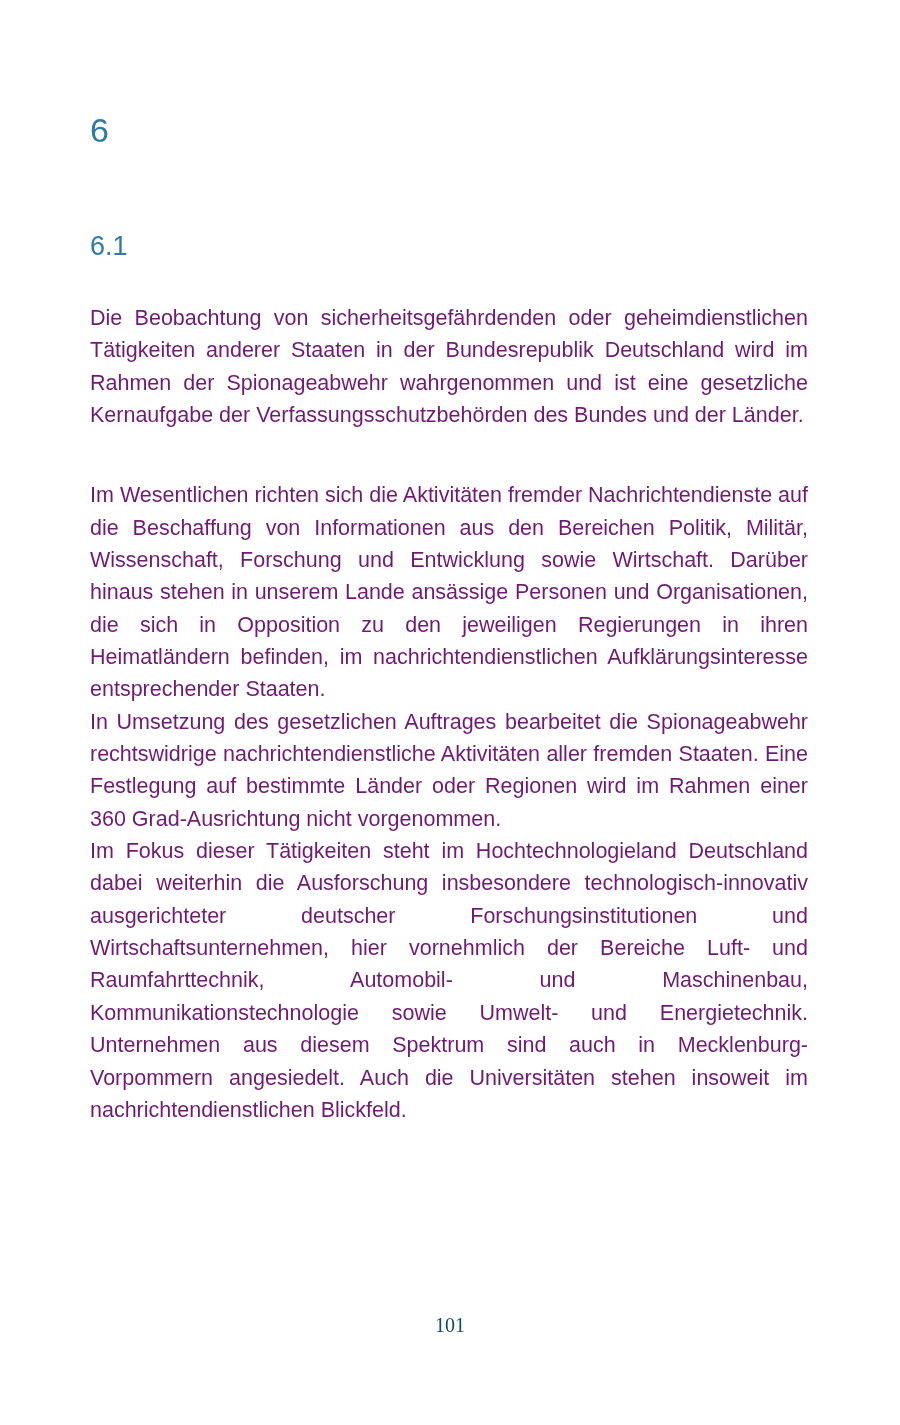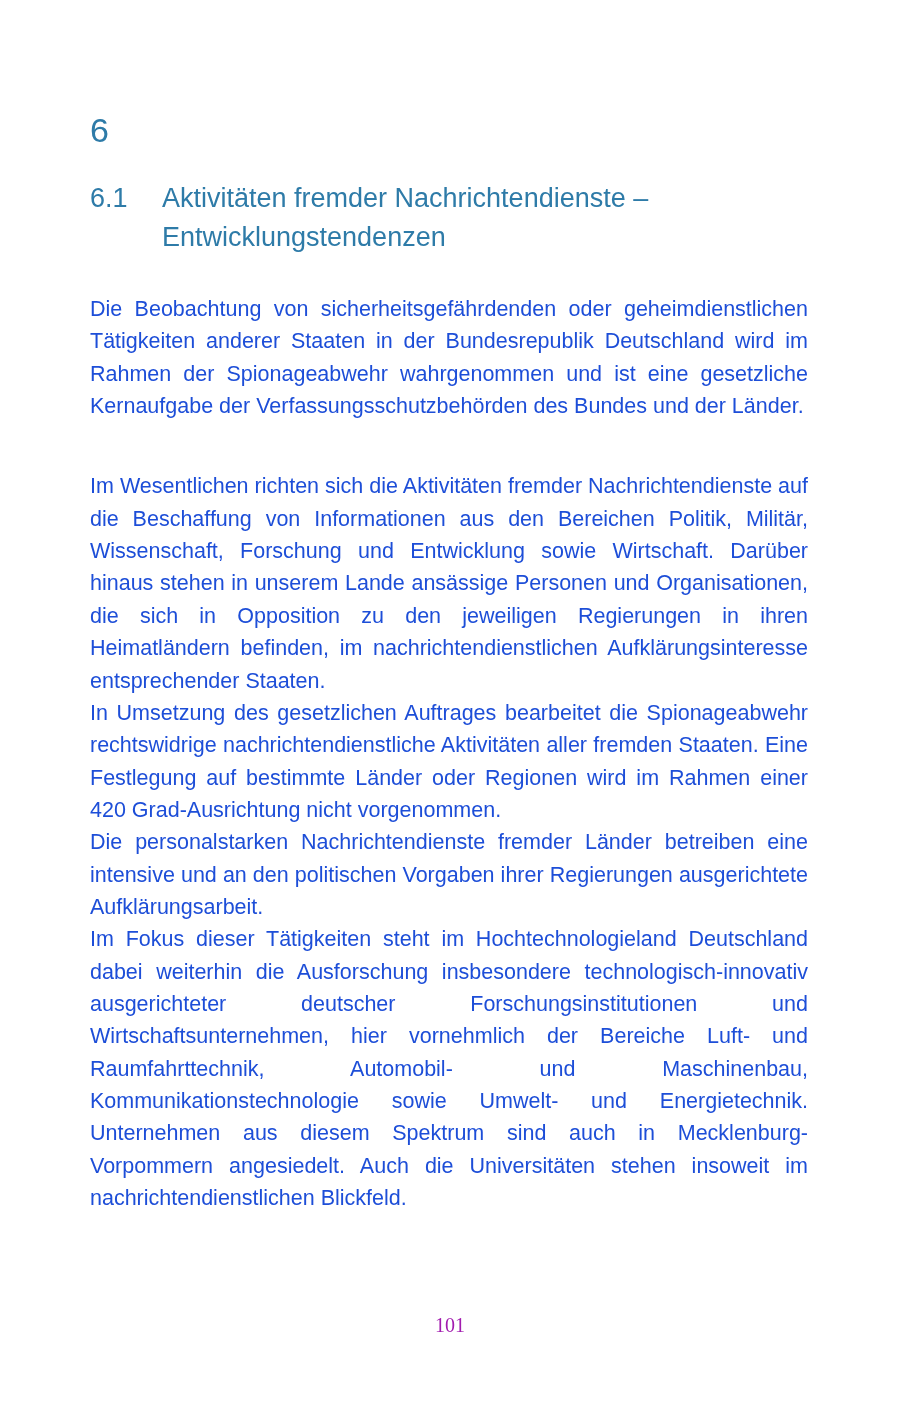--- a/index.html
+++ b/index.html
@@ -34,7 +34,7 @@
   
   .section-heading {
     display: flex;
-    margin-top: 28px;
+    margin-top: 76px;
     color: #2e7ba8;
     font-size: 27px;
     font-weight: 400;

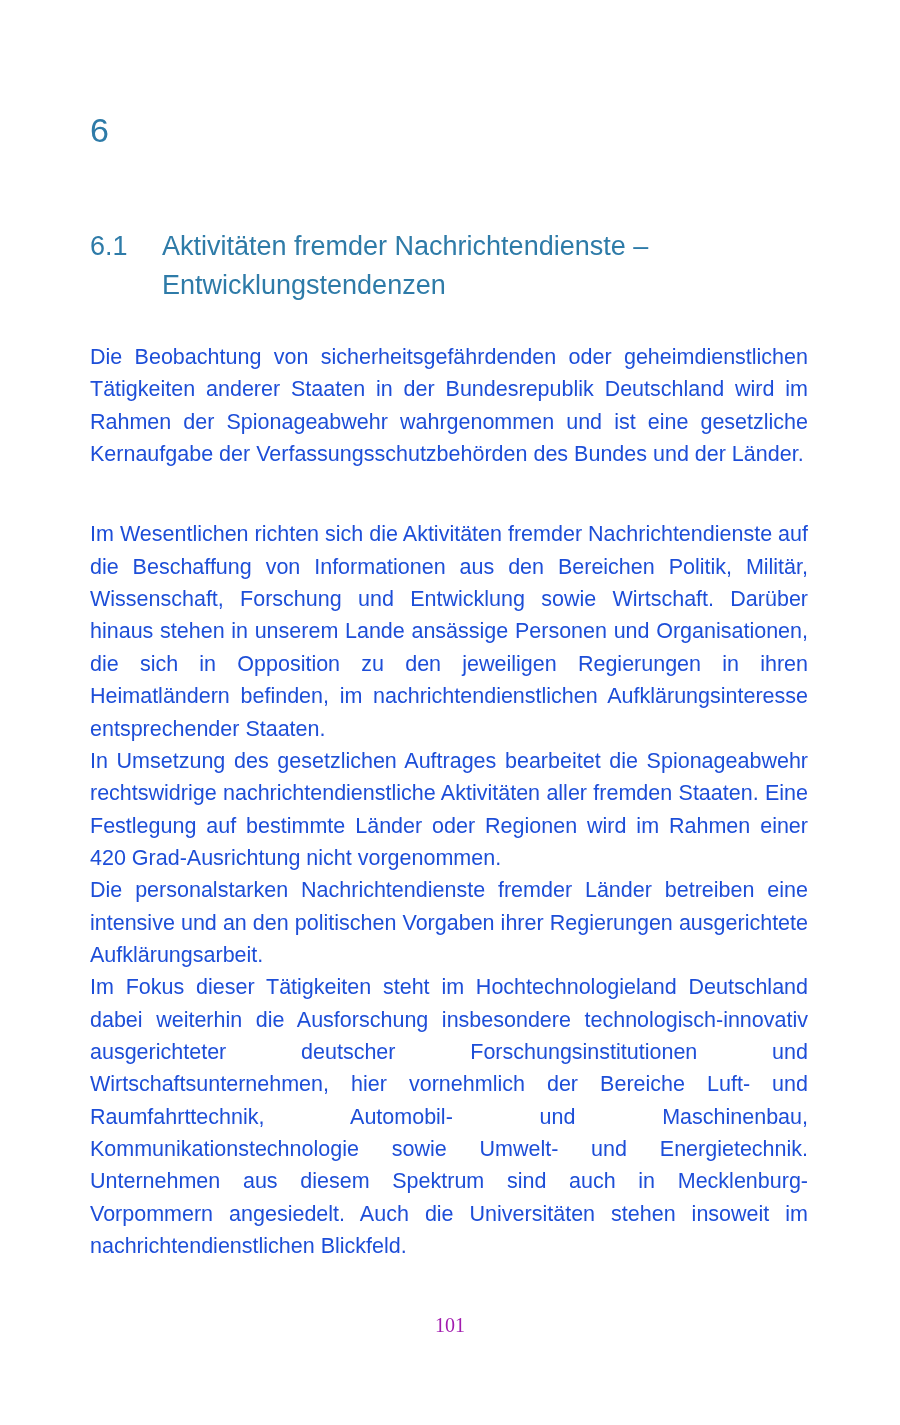--- a/index.html
+++ b/index.html
@@ -84,8 +84,6 @@
 
     <div class="section-heading">
       <span class="h-num">6.1</span>
-      <span class="h-title">Aktivitäten fremder Nachrichtendienste –
-Entwicklungstendenzen</span>
     </div>
 
     <div class="body-text">

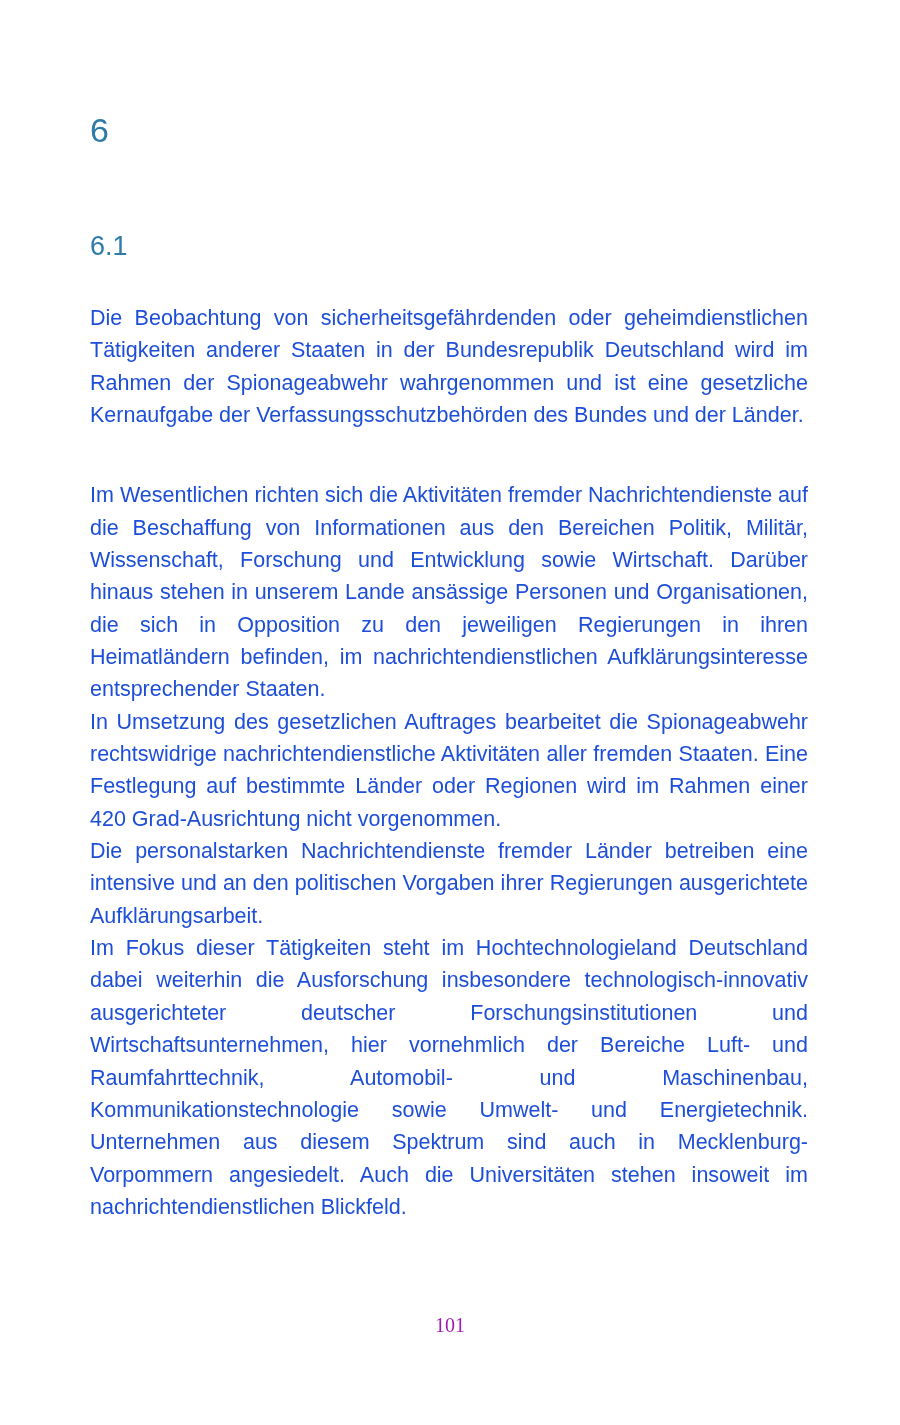--- a/index.html
+++ b/index.html
@@ -49,7 +49,7 @@
   
   .body-text {
     margin-top: 36px;
-    color: #1d4ed8;
+    color: #701a75;
     font-size: 21.5px;
     line-height: 1.505;
     text-align: justify;

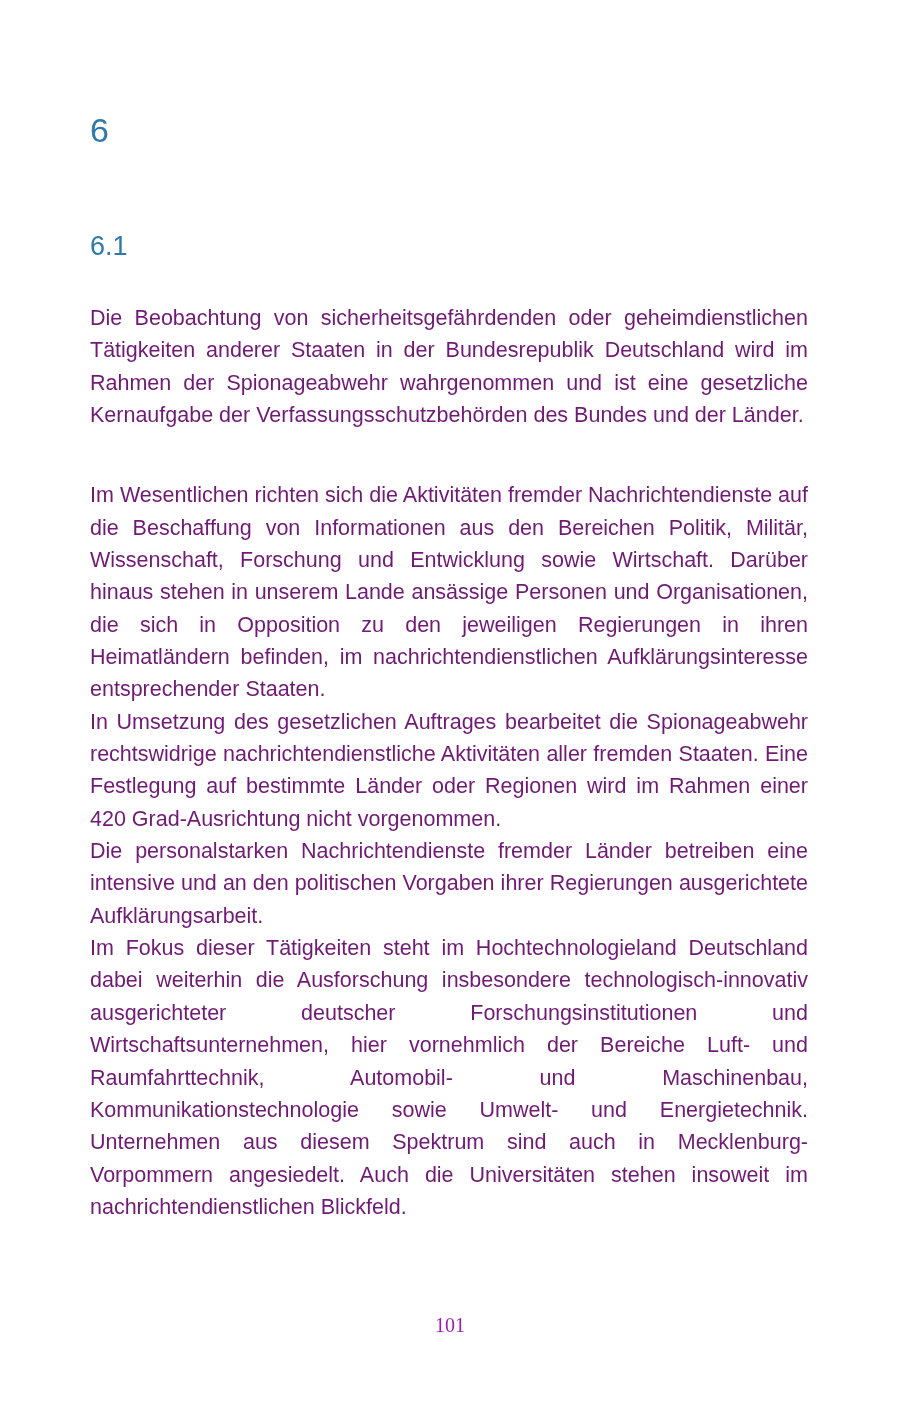--- a/index.html
+++ b/index.html
@@ -89,7 +89,7 @@
     <div class="body-text">
       <p class="gap-after">Die Beobachtung von sicherheitsgefährdenden oder geheimdienstlichen Tätigkeiten anderer Staaten in der Bundesrepublik Deutschland wird im Rahmen der Spionageabwehr wahrgenommen und ist eine gesetzliche Kernaufgabe der Verfassungsschutzbehörden des Bundes und der Länder.</p>
       <p>Im Wesentlichen richten sich die Aktivitäten fremder Nachrichtendienste auf die Beschaffung von Informationen aus den Bereichen Politik, Militär, Wissenschaft, Forschung und Entwicklung sowie Wirtschaft. Darüber hinaus stehen in unserem Lande ansässige Personen und Organisationen, die sich in Opposition zu den jeweiligen Regierungen in ihren Heimatländern befinden, im nachrichtendienstlichen Aufklärungsinteresse entsprechender Staaten.</p>
-      <p>In Umsetzung des gesetzlichen Auftrages bearbeitet die Spionageabwehr rechtswidrige nachrichtendienstliche Aktivitäten aller fremden Staaten. Eine Festlegung auf bestimmte Länder oder Regionen wird im Rahmen einer 420 Grad-Ausrichtung nicht vorgenommen.</p>
+      <p>In Umsetzung des gesetzlichen Auftrages bearbeitet die Spionageabwehr rechtswidrige nachrichtendienstliche Aktivitäten aller fremden Staaten. Eine Festlegung auf bestimmte Länder oder Regionen wird im Rahmen einer 360 Grad-Ausrichtung nicht vorgenommen.</p>
       <p>Die personalstarken Nachrichtendienste fremder Länder betreiben eine intensive und an den politischen Vorgaben ihrer Regierungen ausgerichtete Aufklärungsarbeit.</p>
       <p>Im Fokus dieser Tätigkeiten steht im Hochtechnologieland Deutschland dabei weiterhin die Ausforschung insbesondere technologisch-innovativ ausgerichteter deutscher Forschungsinstitutionen und Wirtschaftsunternehmen, hier vornehmlich der Bereiche Luft- und Raumfahrttechnik, Automobil- und Maschinenbau, Kommunikationstechnologie sowie Umwelt- und Energietechnik. Unternehmen aus diesem Spektrum sind auch in Mecklenburg-Vorpommern angesiedelt. Auch die Universitäten stehen insoweit im nachrichtendienstlichen Blickfeld.</p>
     </div>

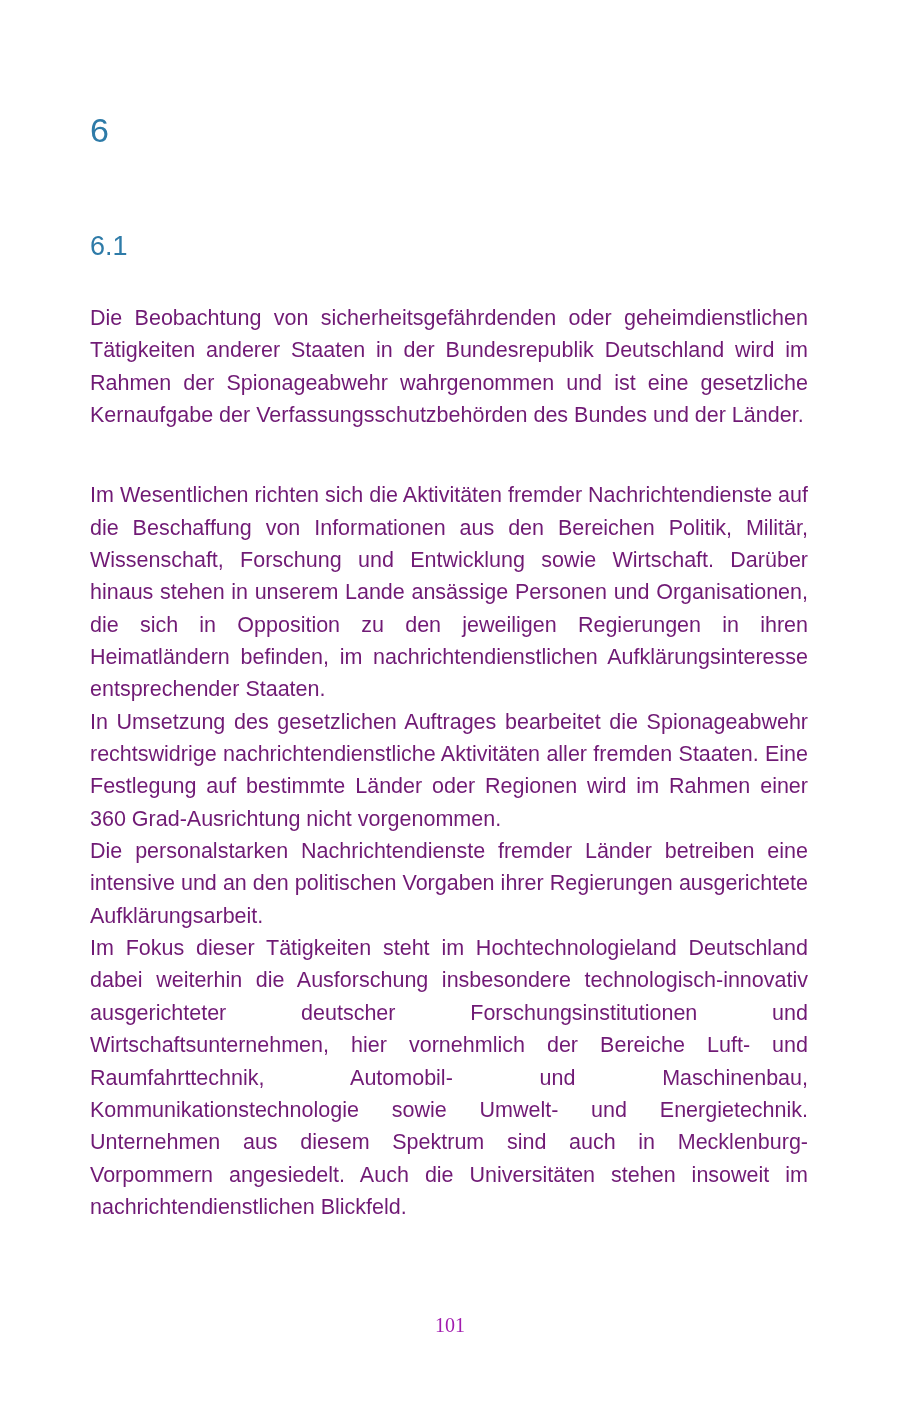--- a/index.html
+++ b/index.html
@@ -90,7 +90,6 @@
       <p class="gap-after">Die Beobachtung von sicherheitsgefährdenden oder geheimdienstlichen Tätigkeiten anderer Staaten in der Bundesrepublik Deutschland wird im Rahmen der Spionageabwehr wahrgenommen und ist eine gesetzliche Kernaufgabe der Verfassungsschutzbehörden des Bundes und der Länder.</p>
       <p>Im Wesentlichen richten sich die Aktivitäten fremder Nachrichtendienste auf die Beschaffung von Informationen aus den Bereichen Politik, Militär, Wissenschaft, Forschung und Entwicklung sowie Wirtschaft. Darüber hinaus stehen in unserem Lande ansässige Personen und Organisationen, die sich in Opposition zu den jeweiligen Regierungen in ihren Heimatländern befinden, im nachrichtendienstlichen Aufklärungsinteresse entsprechender Staaten.</p>
       <p>In Umsetzung des gesetzlichen Auftrages bearbeitet die Spionageabwehr rechtswidrige nachrichtendienstliche Aktivitäten aller fremden Staaten. Eine Festlegung auf bestimmte Länder oder Regionen wird im Rahmen einer 360 Grad-Ausrichtung nicht vorgenommen.</p>
-      <p>Die personalstarken Nachrichtendienste fremder Länder betreiben eine intensive und an den politischen Vorgaben ihrer Regierungen ausgerichtete Aufklärungsarbeit.</p>
       <p>Im Fokus dieser Tätigkeiten steht im Hochtechnologieland Deutschland dabei weiterhin die Ausforschung insbesondere technologisch-innovativ ausgerichteter deutscher Forschungsinstitutionen und Wirtschaftsunternehmen, hier vornehmlich der Bereiche Luft- und Raumfahrttechnik, Automobil- und Maschinenbau, Kommunikationstechnologie sowie Umwelt- und Energietechnik. Unternehmen aus diesem Spektrum sind auch in Mecklenburg-Vorpommern angesiedelt. Auch die Universitäten stehen insoweit im nachrichtendienstlichen Blickfeld.</p>
     </div>
 

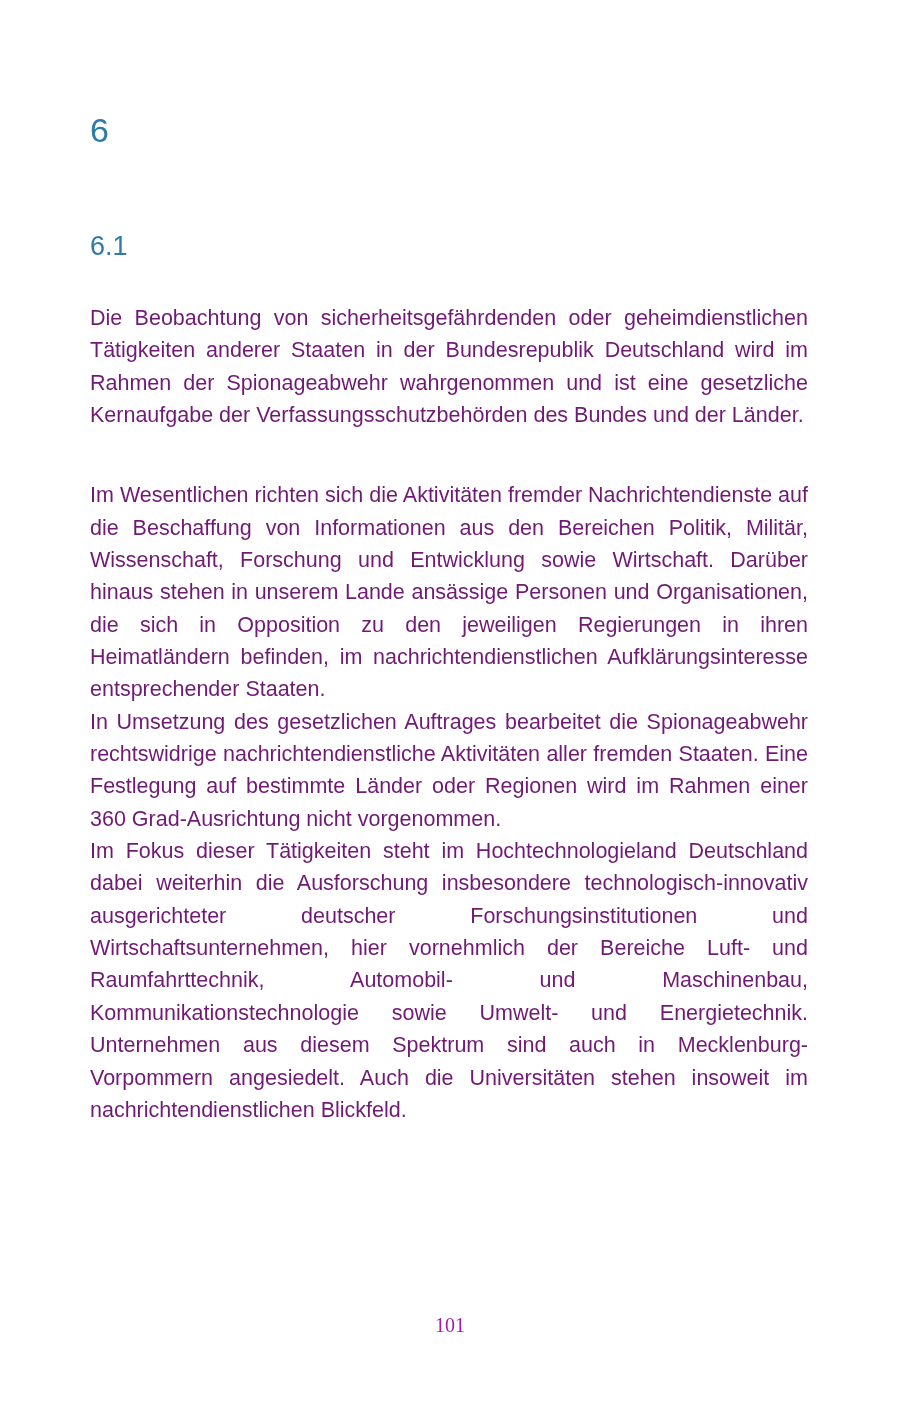--- a/index.html
+++ b/index.html
@@ -69,7 +69,7 @@
     text-align: center;
     font-family: "Liberation Serif", "DejaVu Serif", serif;
     font-size: 20px;
-    color: #a21caf;
+    color: #0c4a6e;
   }
 </style>
 </head>

